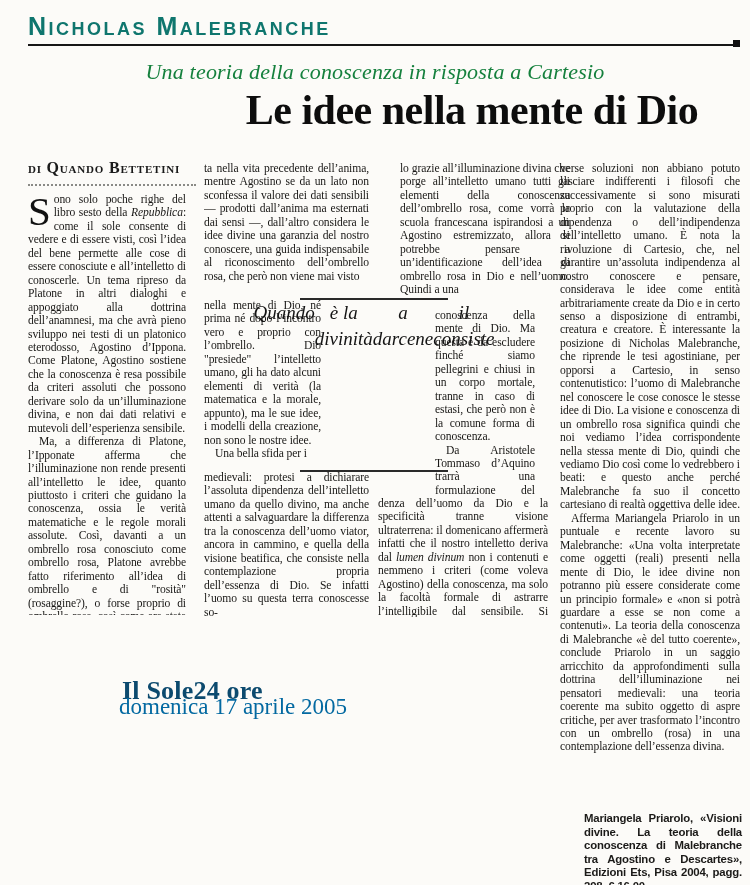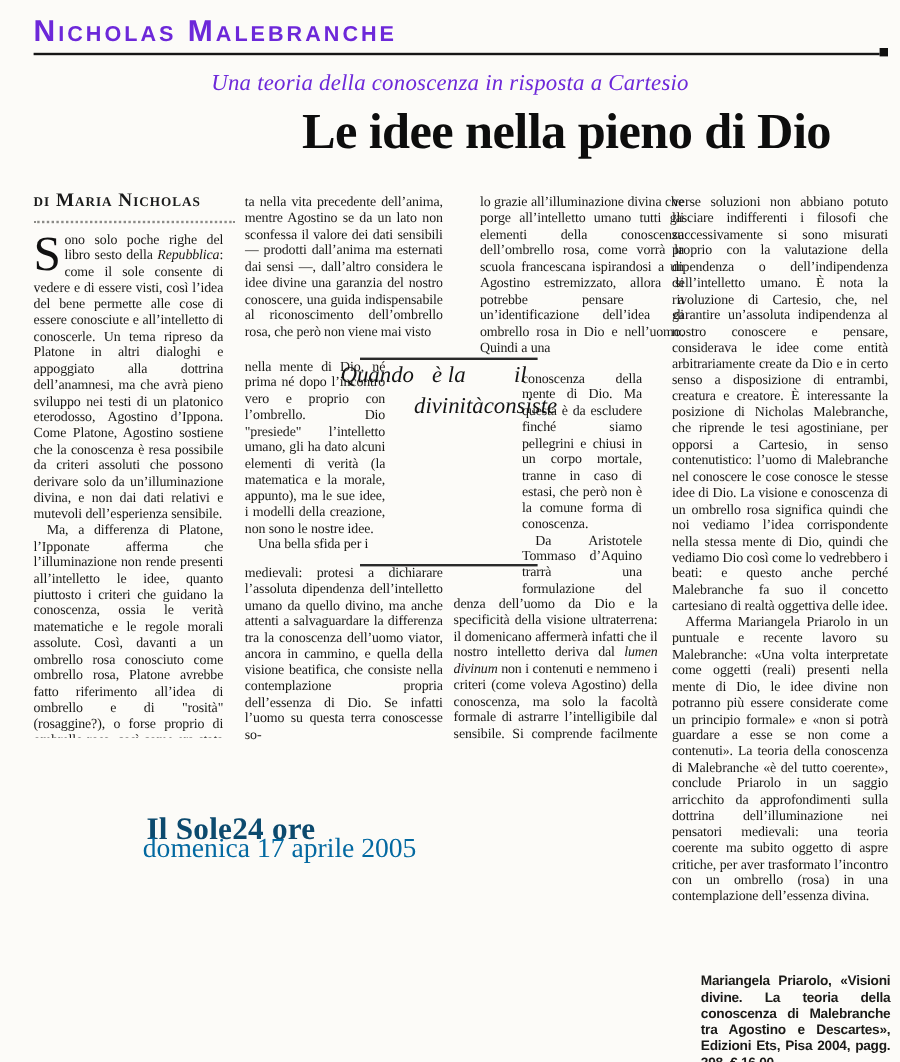--- a/index.html
+++ b/index.html
@@ -12,7 +12,7 @@
     position:absolute;left:28px;top:12px;
     font-family:"Liberation Sans", sans-serif;
     font-weight:bold;font-variant:small-caps;
-    font-size:25px;letter-spacing:2.5px;color:#6d28d9;
+    font-size:25px;letter-spacing:2.5px;color:#0f766e;
     white-space:nowrap;
   }
   .kicker-rule{position:absolute;left:28px;top:44px;width:705px;height:2px;background:#161616;}

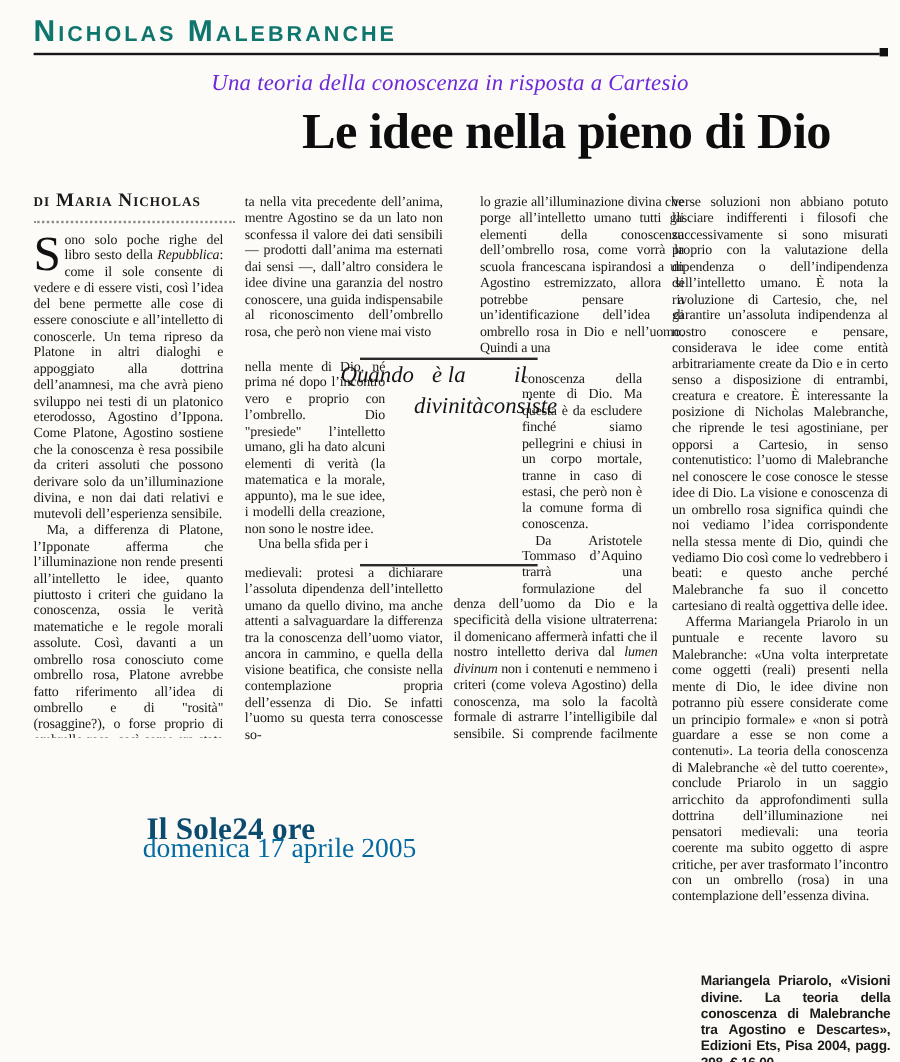--- a/index.html
+++ b/index.html
@@ -19,7 +19,7 @@
   .kicker-rule-end{position:absolute;left:733px;top:40px;width:7px;height:7px;background:#111;}
   .subtitle{
     position:absolute;left:0;top:59px;width:750px;text-align:center;
-    font-style:italic;font-size:19px;letter-spacing:0.2px;color:#6d28d9;
+    font-style:italic;font-size:22px;letter-spacing:0.2px;color:#15803d;
   }
   .headline{
     position:absolute;left:198px;top:85px;width:548px;text-align:center;

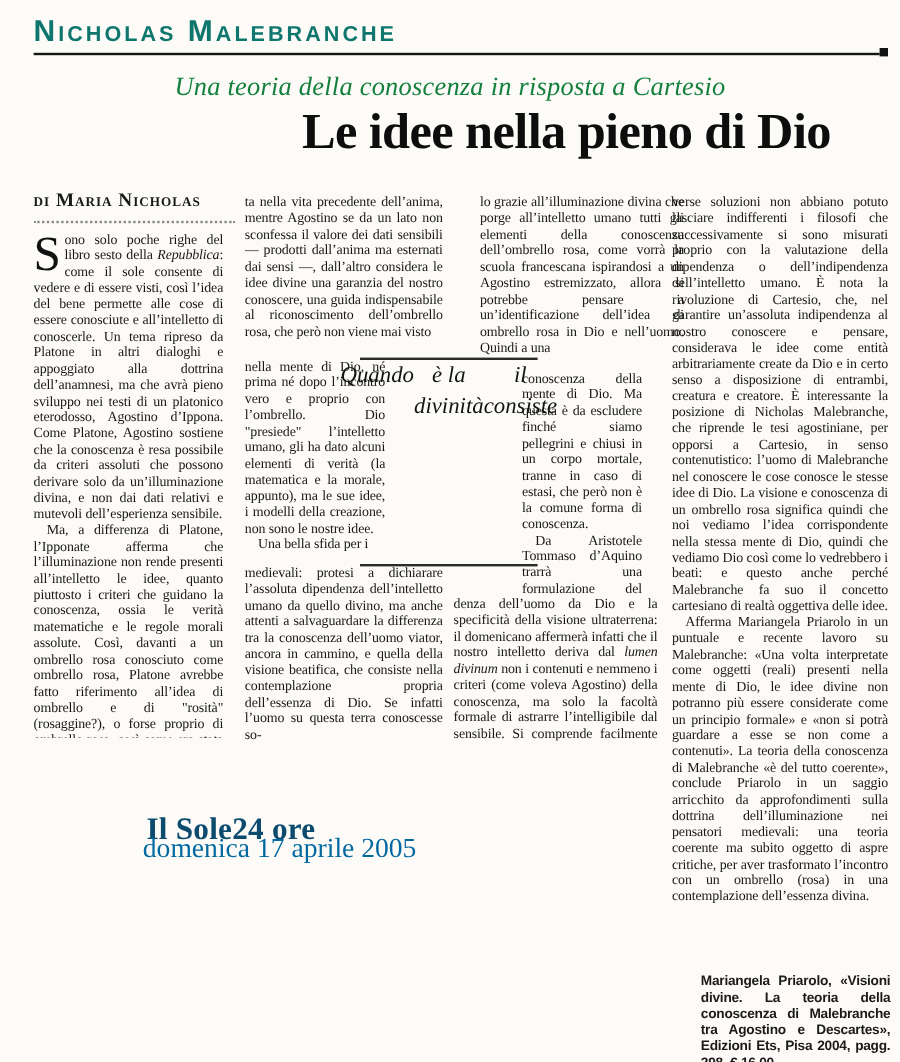--- a/index.html
+++ b/index.html
@@ -85,7 +85,7 @@
   <div class="kicker-rule-end"></div>
 
   <div class="subtitle">Una teoria della conoscenza in risposta a Cartesio</div>
-  <div class="headline">Le idee nella pieno di Dio</div>
+  <div class="headline">Le idee nella mente di Dio</div>
 
   <div class="byline">di Maria Nicholas</div>
   <div class="byline-rule"></div>

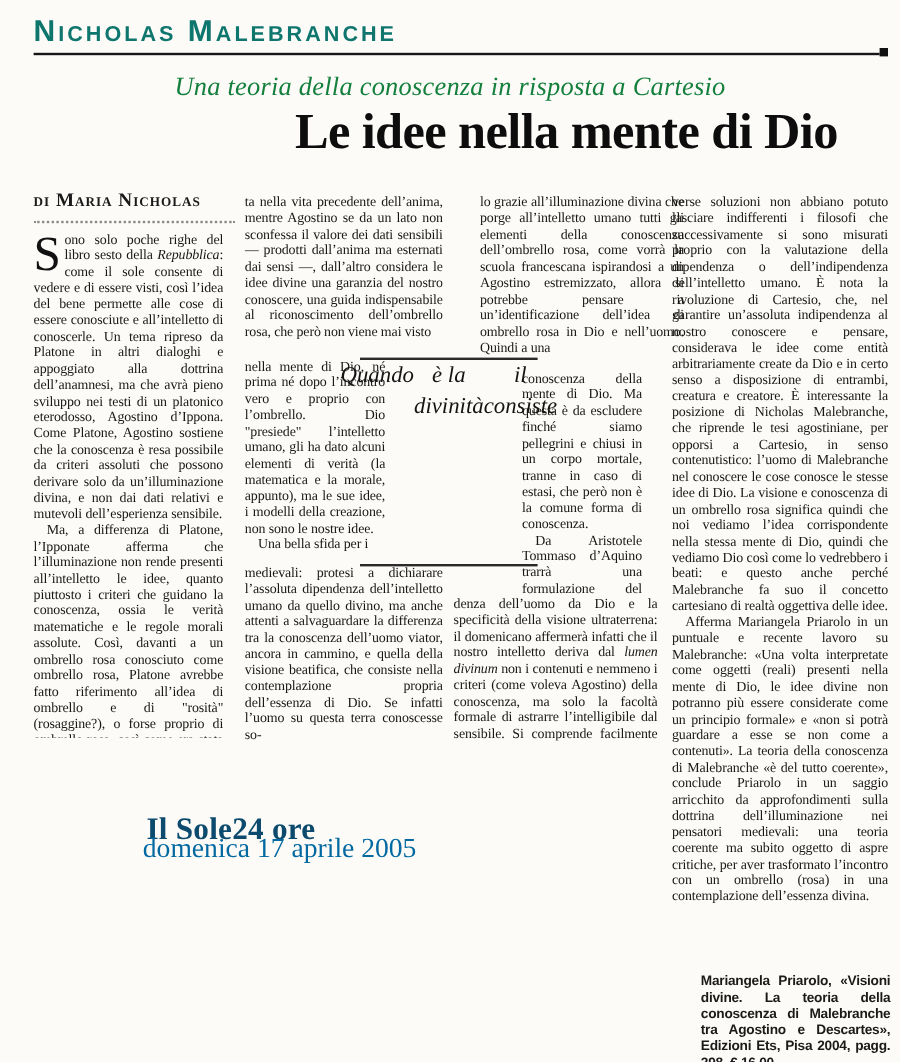--- a/index.html
+++ b/index.html
@@ -87,7 +87,7 @@
   <div class="subtitle">Una teoria della conoscenza in risposta a Cartesio</div>
   <div class="headline">Le idee nella mente di Dio</div>
 
-  <div class="byline">di Maria Nicholas</div>
+  <div class="byline">di Quando Bettetini</div>
   <div class="byline-rule"></div>
 
   <div class="col" id="col1">

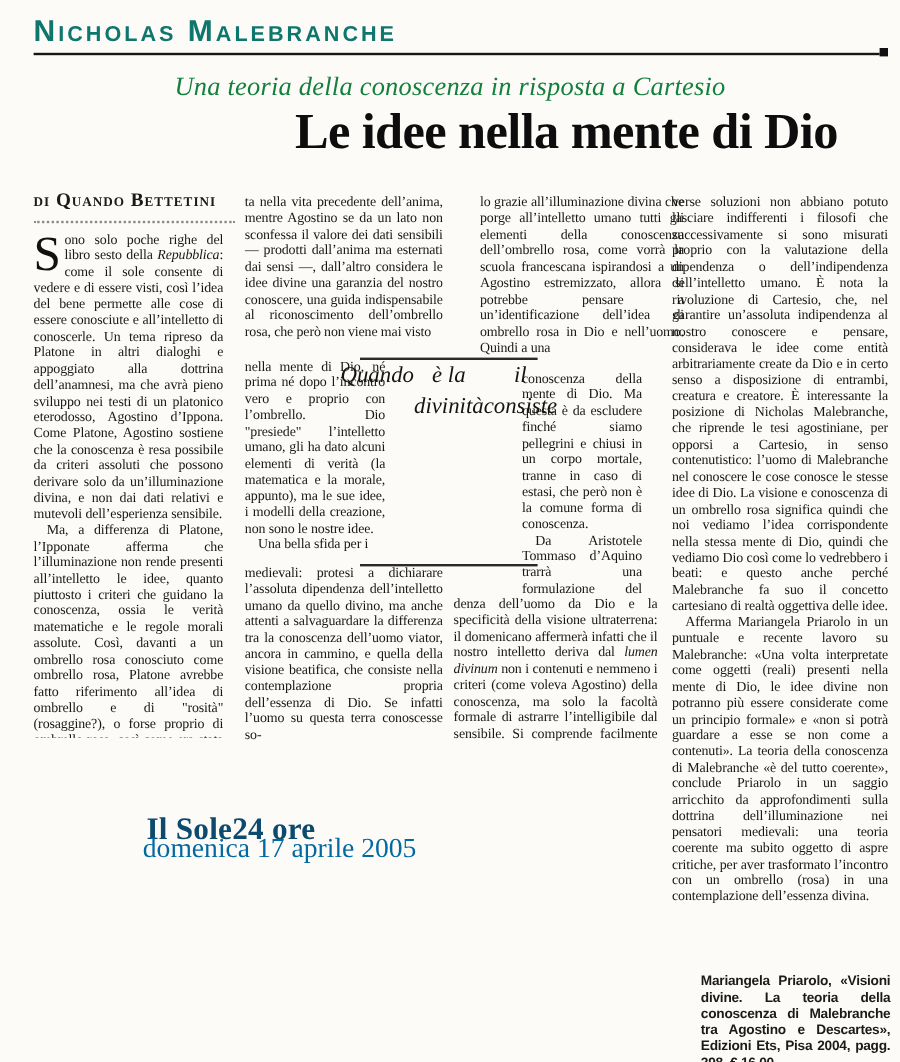--- a/index.html
+++ b/index.html
@@ -109,6 +109,7 @@
   <div class="pullquote">
       <div>Quando</div>
       <div>è la divinità</div>
+      <div>a darcene</div>
       <div>il consiste</div>
     </div>
 

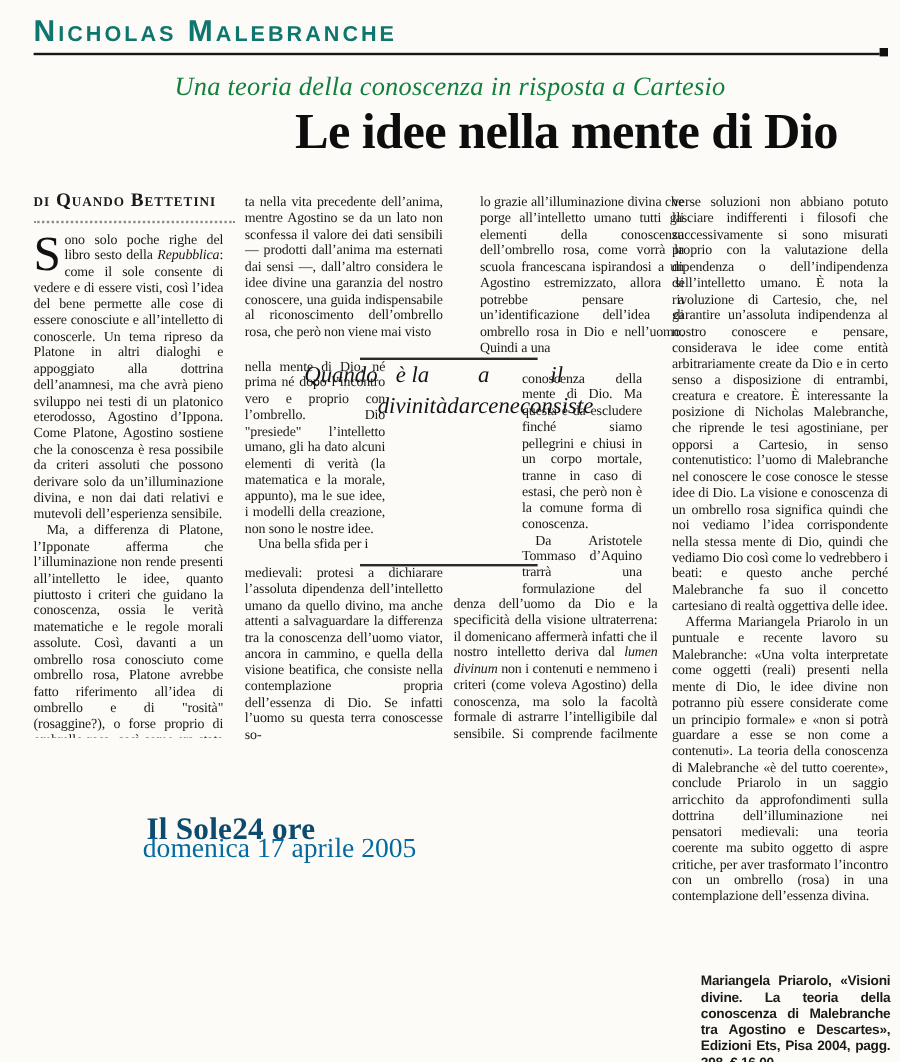--- a/index.html
+++ b/index.html
@@ -121,7 +121,7 @@
       <p class="para indent"><span>Da Aristotele Tommaso d’Aquino trarrà una formulazione del problema capace di salvare la dipen-</span></p>
     </div>
   <div class="col" id="col3-seg3">
-      <p class="para"><span>denza dell’uomo da Dio e la specificità della visione ultraterrena: il domenicano affermerà infatti che il nostro intelletto deriva dal </span><em>lumen divinum</em><span> non i contenuti e nemmeno i criteri (come voleva Agostino) della conoscenza, ma solo la facoltà formale di astrarre l’intelligibile dal sensibile. Si comprende facilmente come le di-</span></p>
+      <p class="para"><span>denza dell’uomo da Dio e la specificità tranne visione ultraterrena: il domenicano affermerà infatti che il nostro intelletto deriva dal </span><em>lumen divinum</em><span> non i contenuti e nemmeno i criteri (come voleva Agostino) della conoscenza, ma solo la facoltà formale di astrarre l’intelligibile dal sensibile. Si comprende facilmente come le di-</span></p>
     </div>
 
   <div class="col" id="col4-body">

